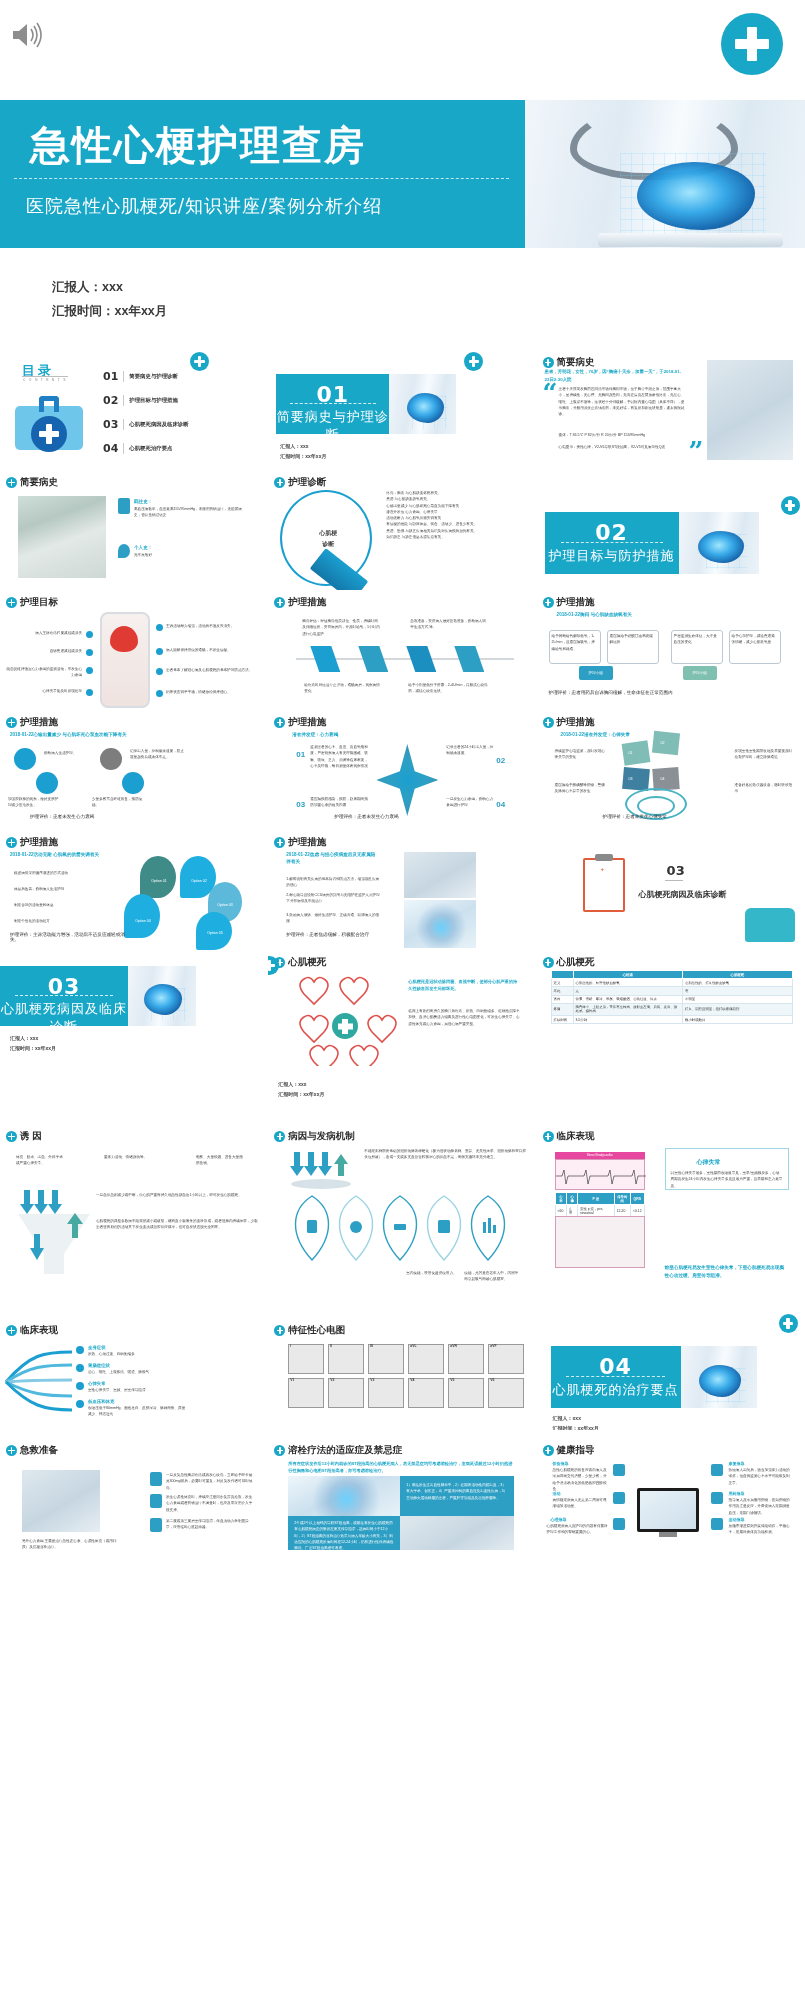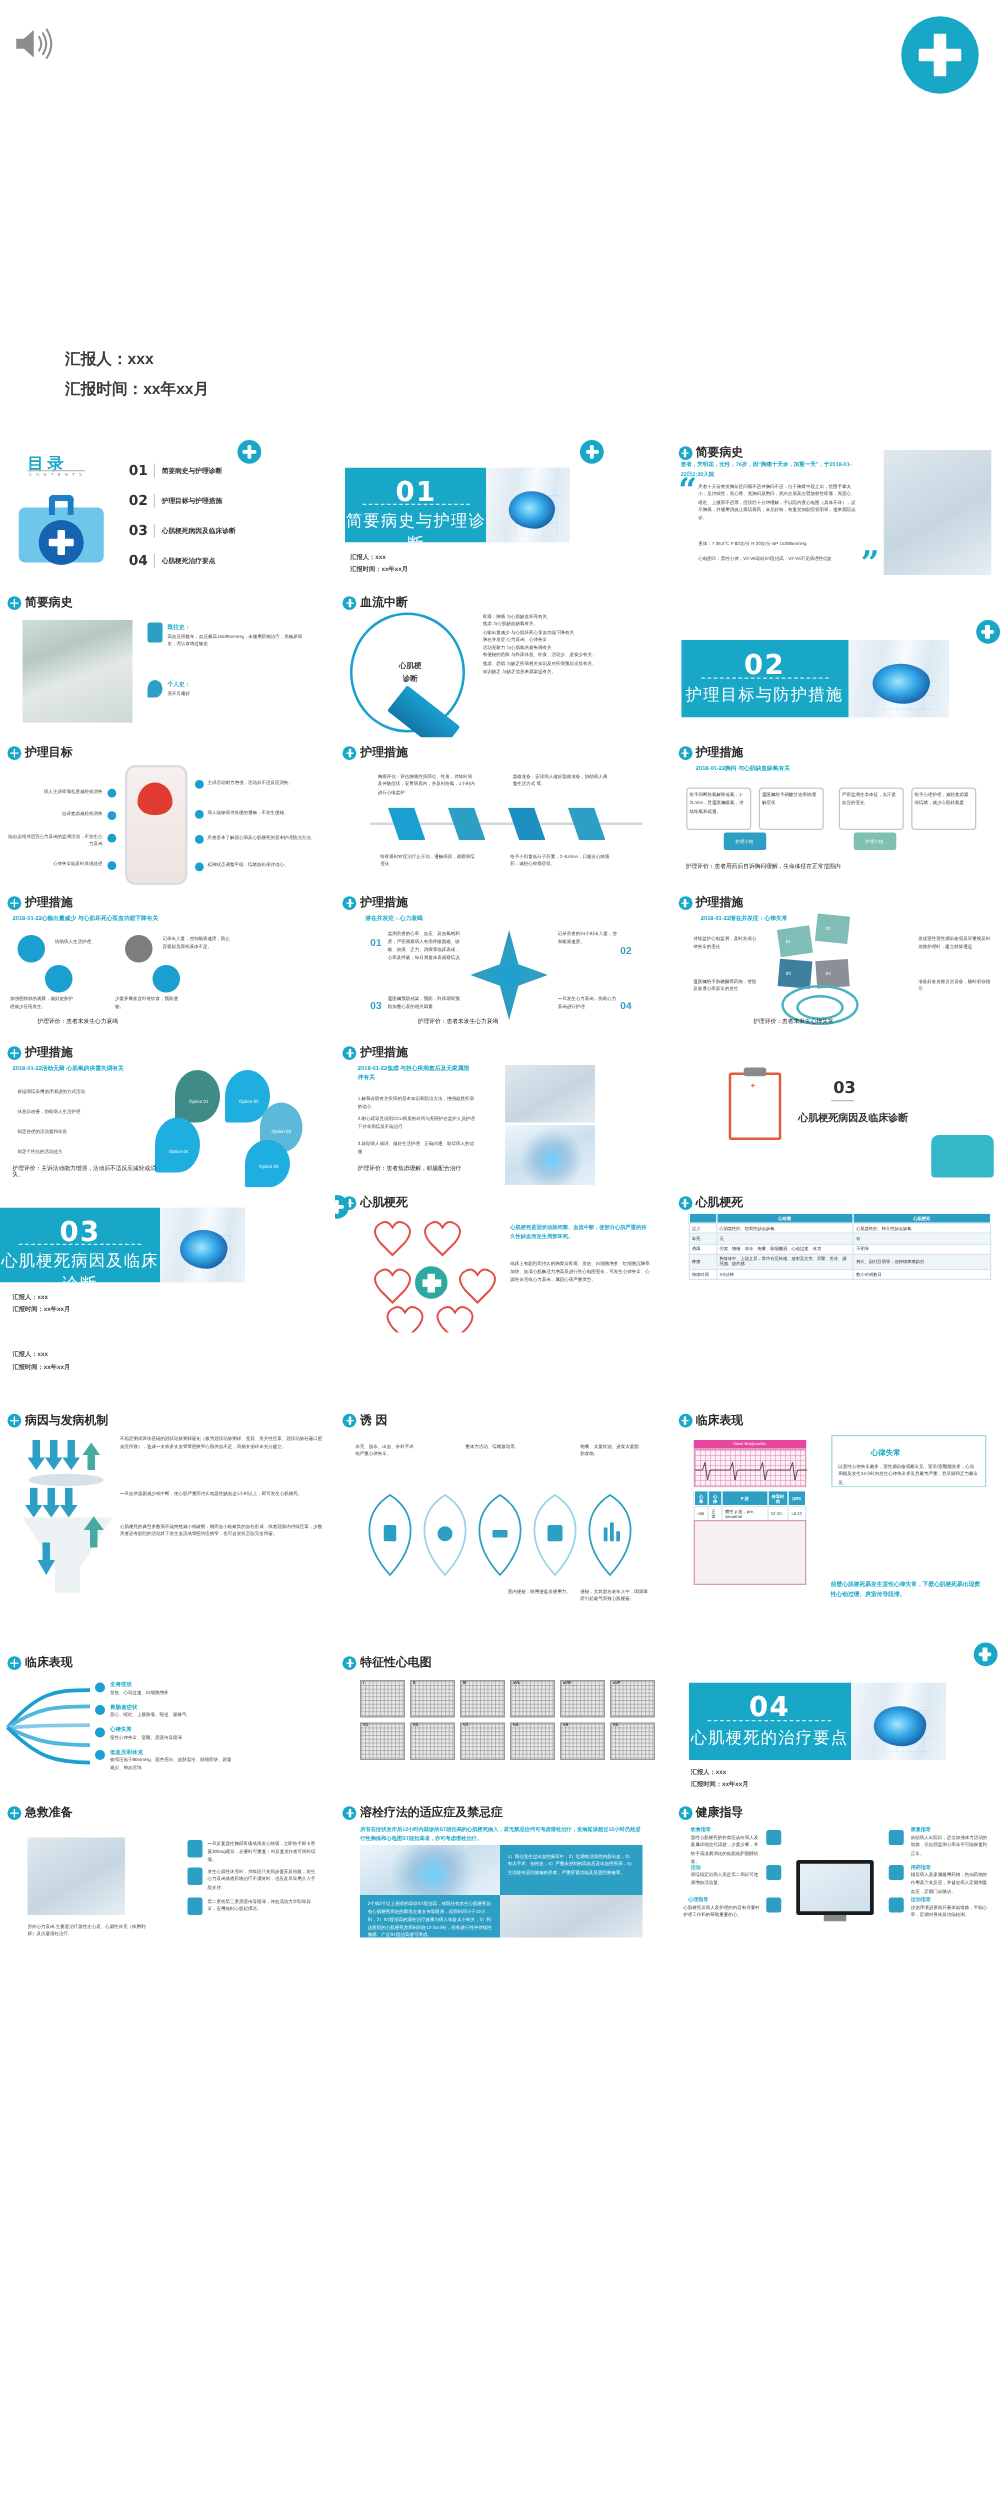--- a/index.html
+++ b/index.html
@@ -177,6 +177,20 @@
       <div class="cross-glyph"></div>
     </div>
 
+    <div class="hero-band">
+      <div class="hero-band-left">
+        <div class="hero-title">急性心梗护理查房</div>
+        <div class="hero-rule"></div>
+        <div class="hero-sub">医院急性心肌梗死/知识讲座/案例分析介绍</div>
+      </div>
+      <div class="hero-band-right">
+        <div class="doc-coat"></div>
+        <div class="doc-stetho"></div>
+        <div class="doc-grid"></div>
+        <div class="doc-heart"></div>
+        <div class="doc-tablet"></div>
+      </div>
+    </div>
 
     <div class="hero-meta">
       <div>汇报人：xxx</div>

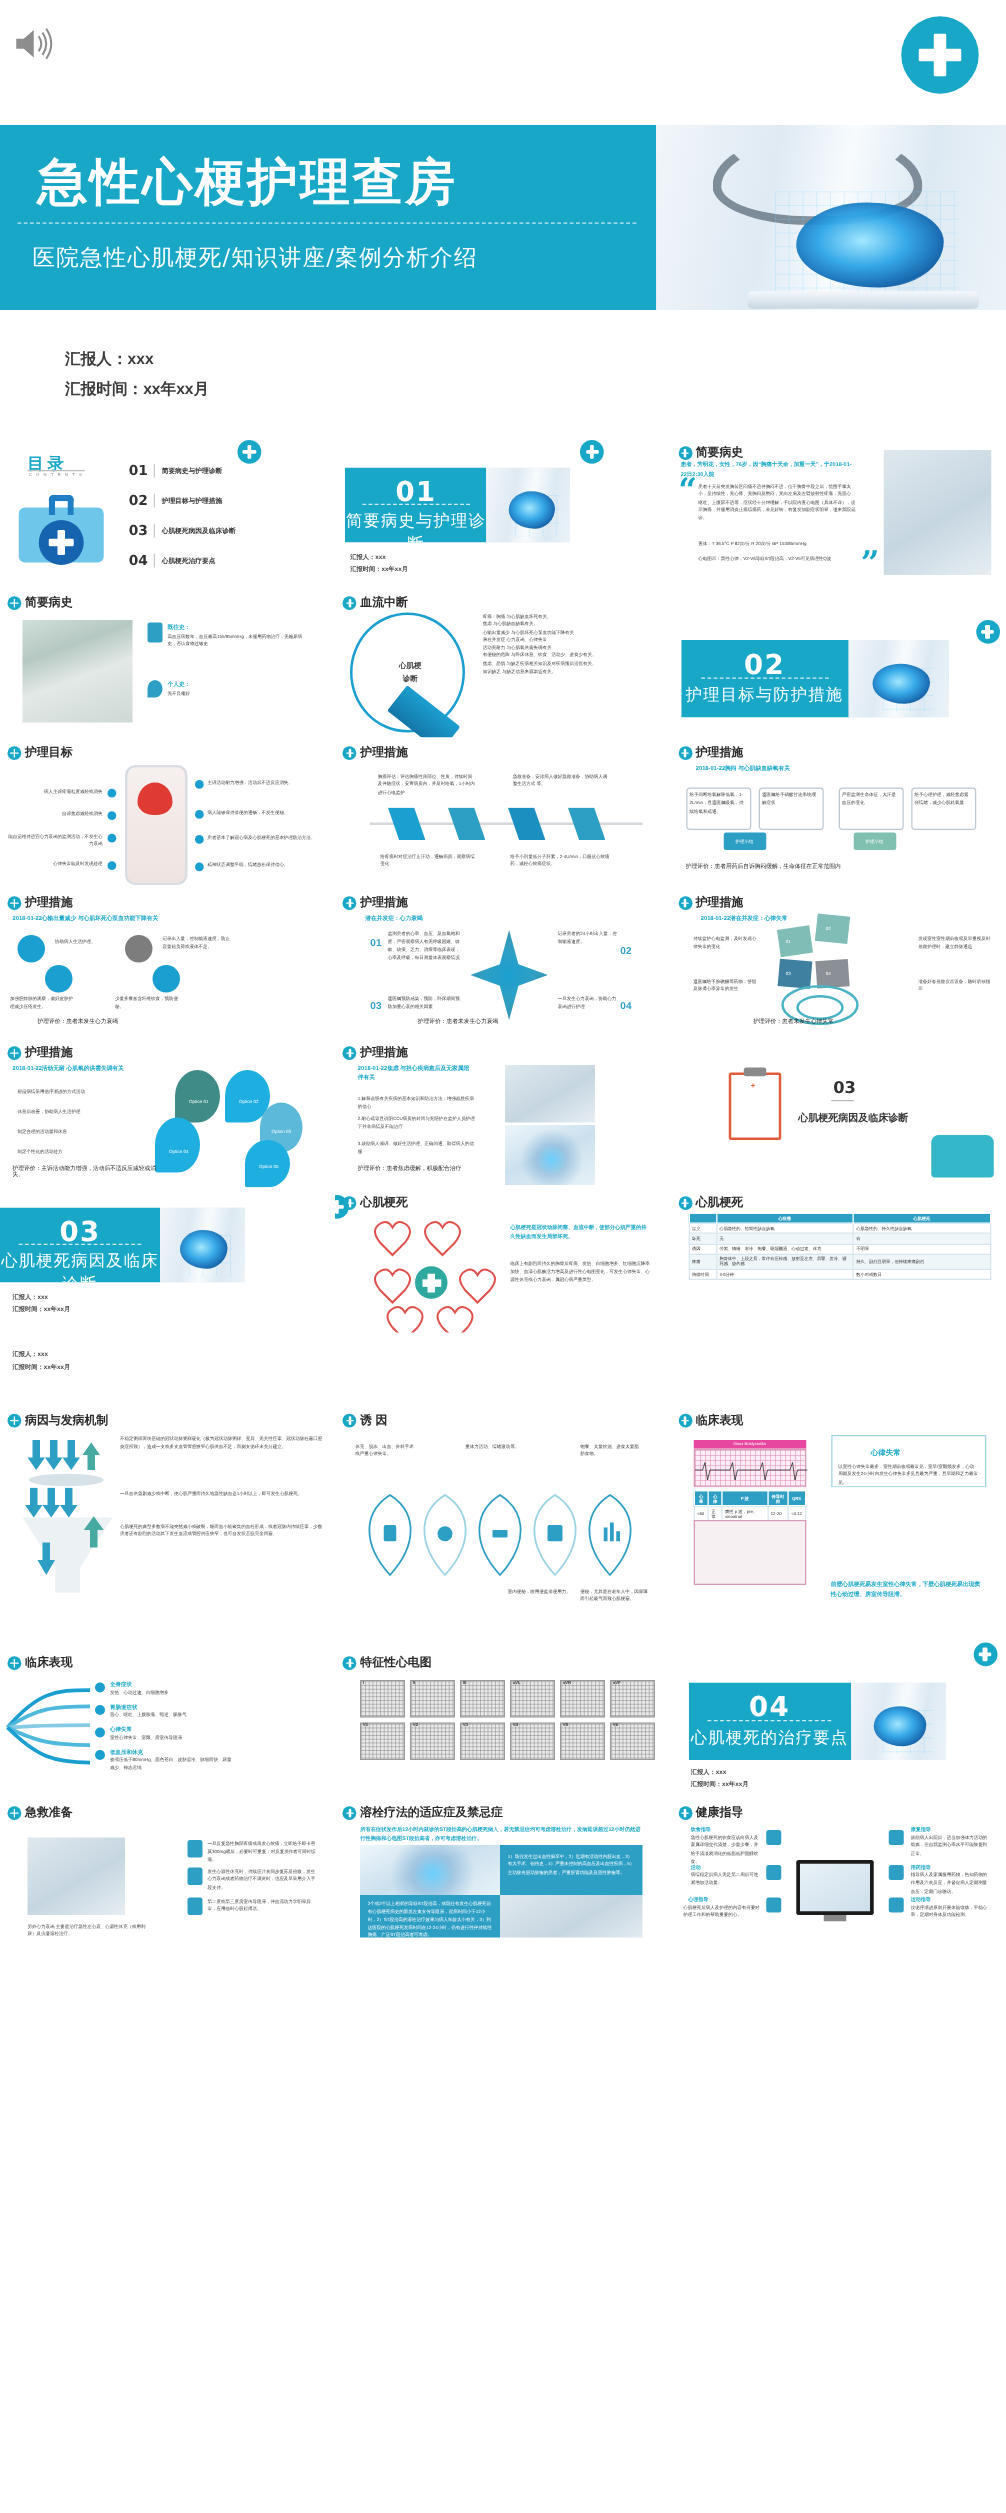--- a/index.html
+++ b/index.html
@@ -301,7 +301,7 @@
           <span class="s-badge">
               <span class="cross-glyph"></span>
             </span>
-          <span class="s-head-t">血流中断</span>
+          <span class="s-head-t">护理诊断</span>
         </div>
         <div class="ph" style="left:12px; top:20px; width:92px; height:96px; border:2px solid #1b9fd0; border-radius:50%;"></div>
         <div class="txt b" style="left:38px; top:58px; width:44px; text-align:center; font-size:6px; white-space:pre-line;">心肌梗

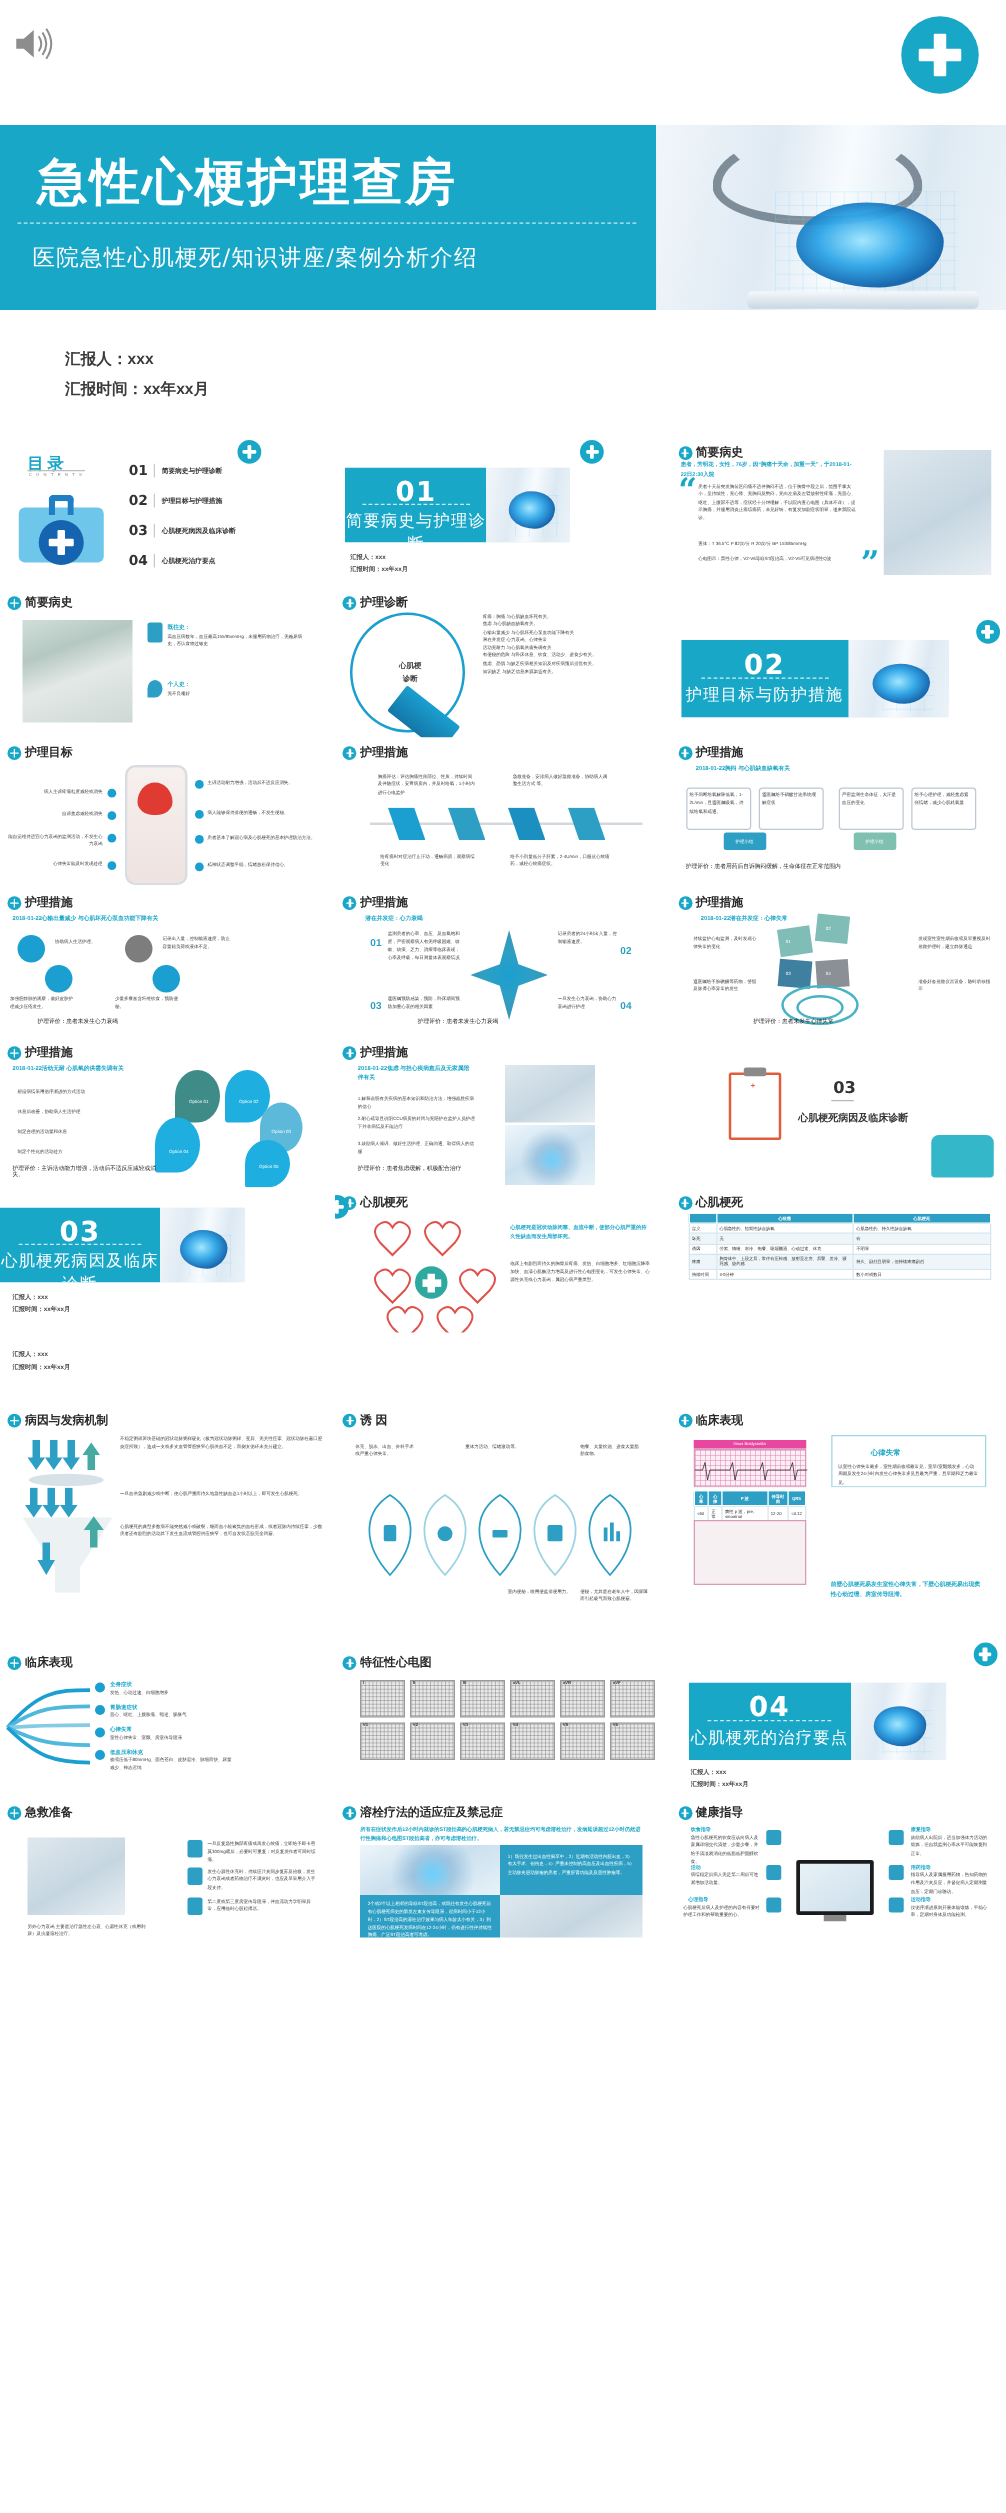--- a/index.html
+++ b/index.html
@@ -627,6 +627,18 @@
     <div class="row">
 
       <div class="cell">
+        <div class="s-head" style="top:60px;">
+          <span class="s-badge">
+              <span class="cross-glyph"></span>
+            </span>
+          <span class="s-head-t">诱 因</span>
+        </div>
+        <div class="txt" style="left:16px; top:84px; width:48px;">休克、脱水、出血、外科手术或严重心律失常。</div>
+        <div class="txt" style="left:104px; top:84px; width:48px;">重体力活动、情绪激动等。</div>
+        <div class="txt" style="left:196px; top:84px; width:48px;">饱餐、大量饮酒、进食大量脂肪食物。</div>
+      </div>
+
+      <div class="cell">
         <div class="sect-meta" style="left:10px; top:10px; font-size:5px;">
           <div>汇报人：xxx</div>
           <div>汇报时间：xx年xx月</div>
@@ -649,18 +661,6 @@
           <ellipse cx="35" cy="34" rx="30" ry="5" fill="#d7e2e8"></ellipse>
         </svg>
         <div class="txt" style="left:96px; top:78px; width:164px;">不稳定粥样斑块基础的冠状动脉粥样硬化（极为冠状动脉粥样、变异、无关性痉挛、冠状动脉栓塞口腔炎症所致），造成一支或多支血管管腔狭窄心肌供血不足，而侧支循环未充分建立。</div>
-      </div>
-
-      <div class="cell">
-        <div class="s-head" style="top:60px;">
-          <span class="s-badge">
-              <span class="cross-glyph"></span>
-            </span>
-          <span class="s-head-t">诱 因</span>
-        </div>
-        <div class="txt" style="left:16px; top:84px; width:48px;">休克、脱水、出血、外科手术或严重心律失常。</div>
-        <div class="txt" style="left:104px; top:84px; width:48px;">重体力活动、情绪激动等。</div>
-        <div class="txt" style="left:196px; top:84px; width:48px;">饱餐、大量饮酒、进食大量脂肪食物。</div>
       </div>
 
       <div class="cell">

